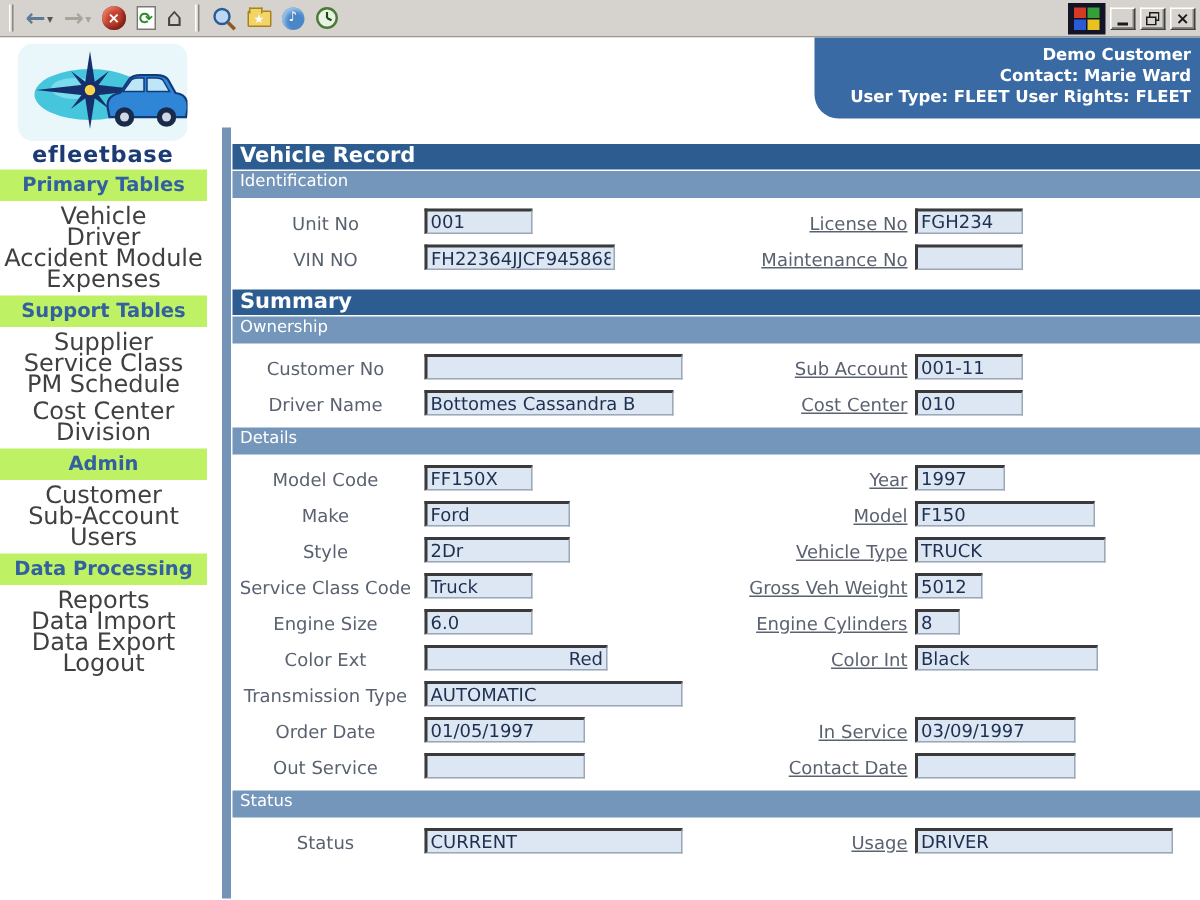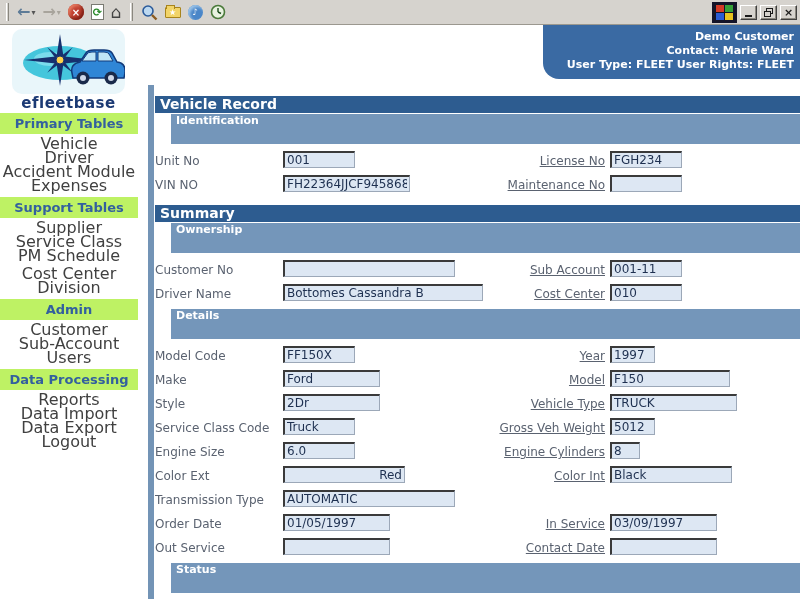--- a/index.html
+++ b/index.html
@@ -66,8 +66,8 @@
   .bar-main { height:17px; line-height:17px; background:#2d5c90; color:#fff;
     font-weight:bold; font-size:14px; padding-left:5px; }
   .bar-main.later { margin-top:6px; }
-  .bar-sub { height:30px; line-height:14px; background:#7496ba; color:#fff;
-    font-weight:bold; font-size:11px; padding-left:5px; margin-top:1px;margin-left:16px; }
+  .bar-sub { height:18px; line-height:14px; background:#7496ba; color:#fff;
+    font-weight:normal; font-size:11px; padding-left:5px; margin-top:1px; }
   .rows { padding:5px 0 2px; }
   .frow { position:relative; height:24px; }
   .lbl { position:absolute; top:5px; font-size:12px; color:#5a6270; }

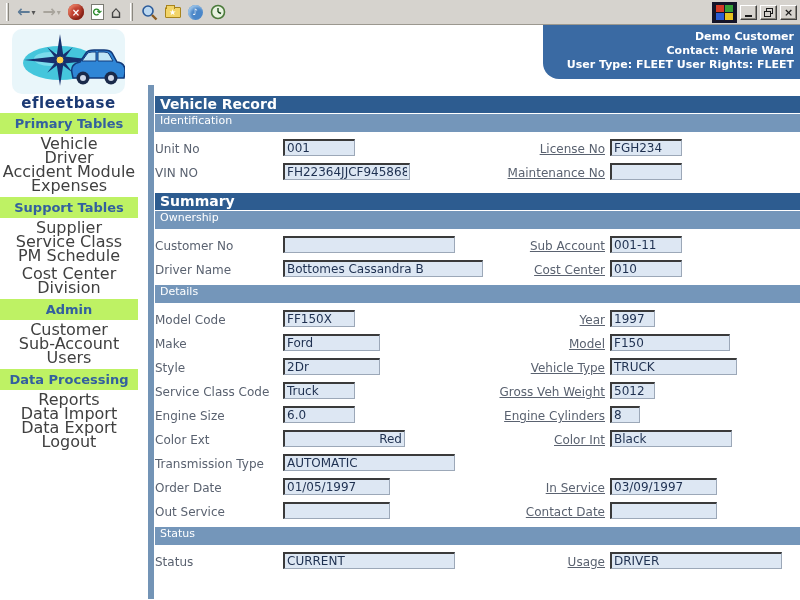--- a/index.html
+++ b/index.html
@@ -71,7 +71,7 @@
   .rows { padding:5px 0 2px; }
   .frow { position:relative; height:24px; }
   .lbl { position:absolute; top:5px; font-size:12px; color:#5a6270; }
-  .lbl.c1 { left:0; width:124px; text-align:left; }
+  .lbl.c1 { left:0; width:124px; text-align:center; }
   .lbl.c2 { left:297px; width:153px; text-align:right;text-decoration:underline; }
   .inp { position:absolute; top:2px; height:17px; background:#dde7f3;
     border-top:2px solid #3a3a3a; border-left:2px solid #3a3a3a;

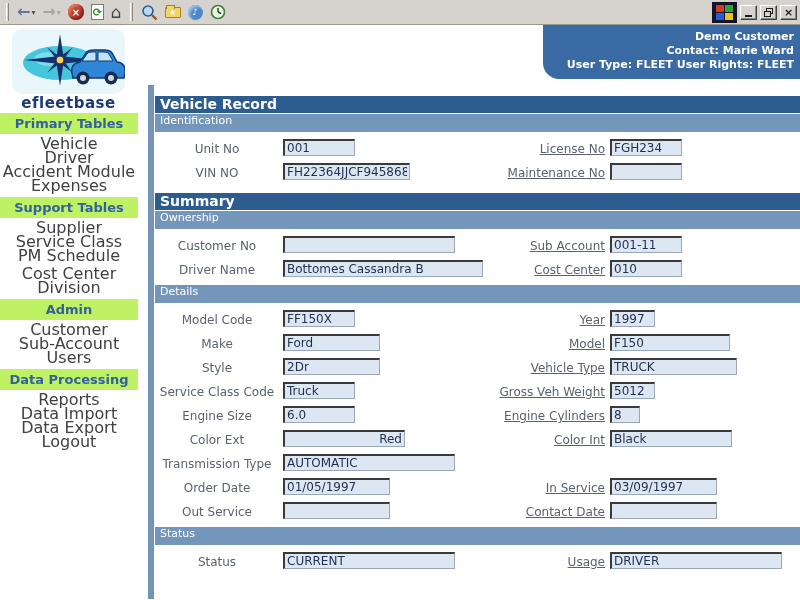--- a/index.html
+++ b/index.html
@@ -241,7 +241,7 @@
           </div>
           <div class="frow">
             <span class="lbl c1">Driver Name</span>
-            <input class="inp c1" value="Bottomes Cassandra B" style="width: 200px;">
+            <input class="inp c1" value="Bottomes Cassandra B" style="width: 166px;">
             <span class="lbl c2">Cost Center</span>
             <input class="inp c2" value="010" style="width: 72px;">
           </div>

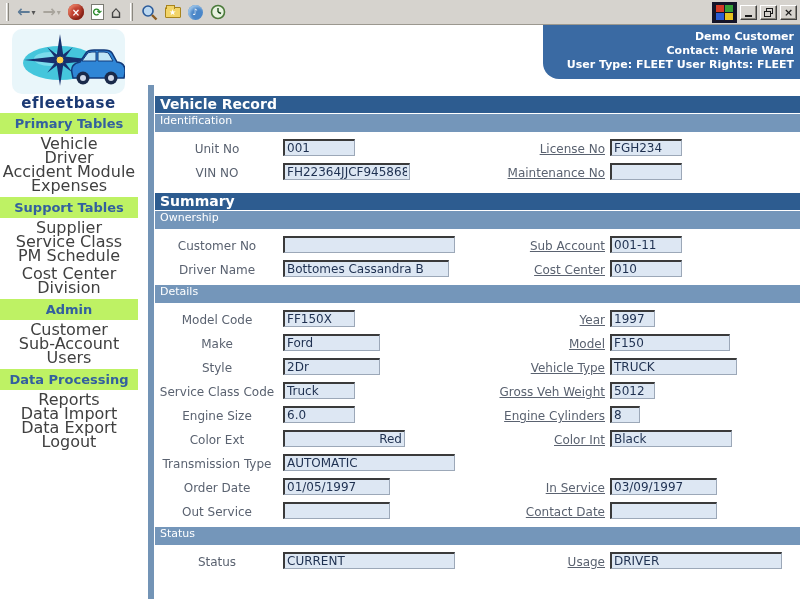--- a/index.html
+++ b/index.html
@@ -252,7 +252,7 @@
             <span class="lbl c1">Model Code</span>
             <input class="inp c1" value="FF150X" style="width: 72px;">
             <span class="lbl c2">Year</span>
-            <input class="inp c2" value="1997" style="width: 45px;">
+            <input class="inp c2" value="1997" style="width: 60px;">
           </div>
           <div class="frow">
             <span class="lbl c1">Make</span>

